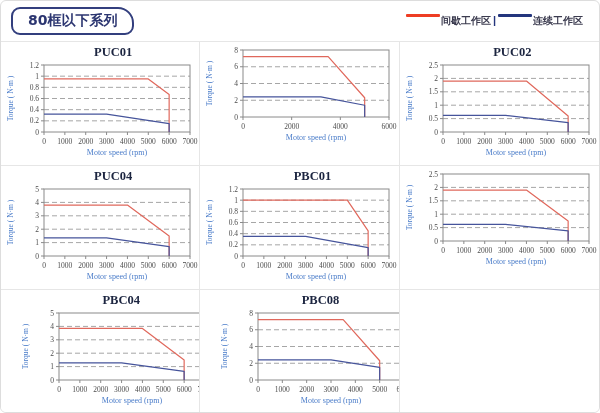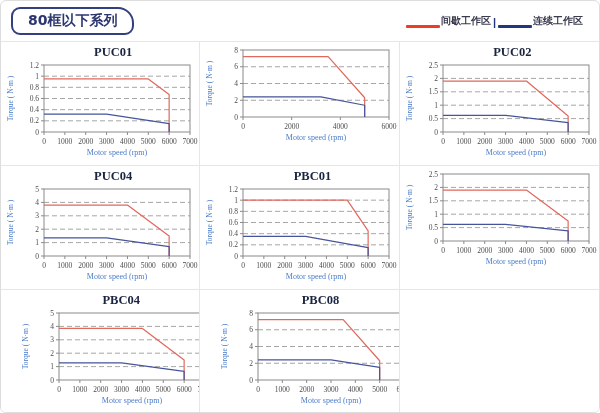--- a/index.html
+++ b/index.html
@@ -16,7 +16,7 @@
     padding:3px 15px;font-size:14px;font-weight:bold;color:#2b3570;
     font-family:"DejaVu Sans","Liberation Sans",sans-serif;
   }
-  .legend{display:flex;align-items:flex-end;gap:1px;font-size:10px;font-weight:bold;color:#3b3b4f;}
+  .legend{display:flex;align-items:flex-start;gap:1px;font-size:10px;font-weight:bold;color:#3b3b4f;}
   .legend .swatch{width:34px;height:3px;border-radius:1px;display:inline-block;}
   .legend .sep{color:#24357d;font-weight:bold;font-size:11px;padding:0 1px;}
   

